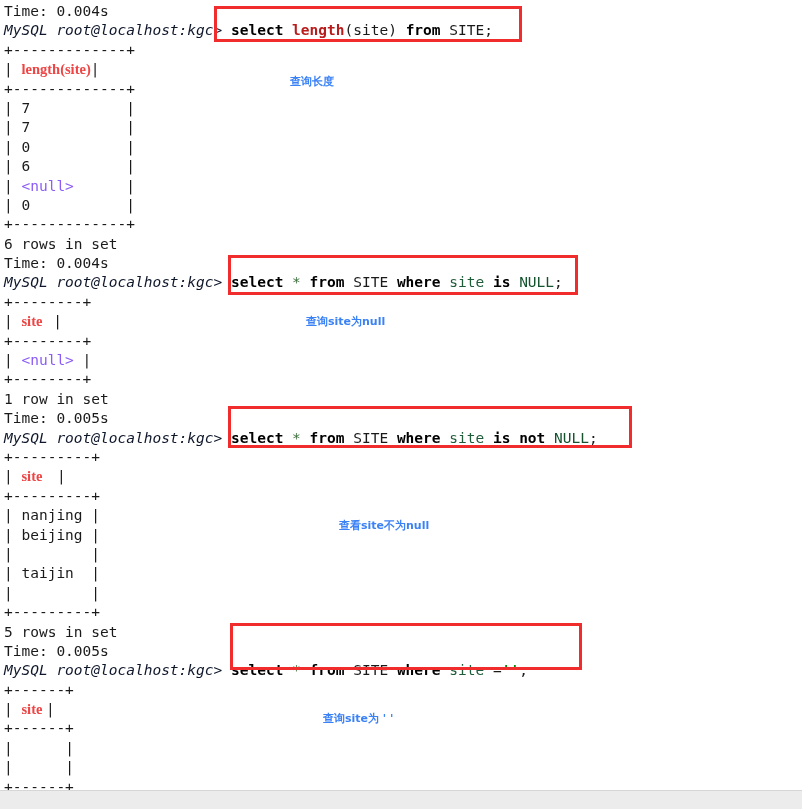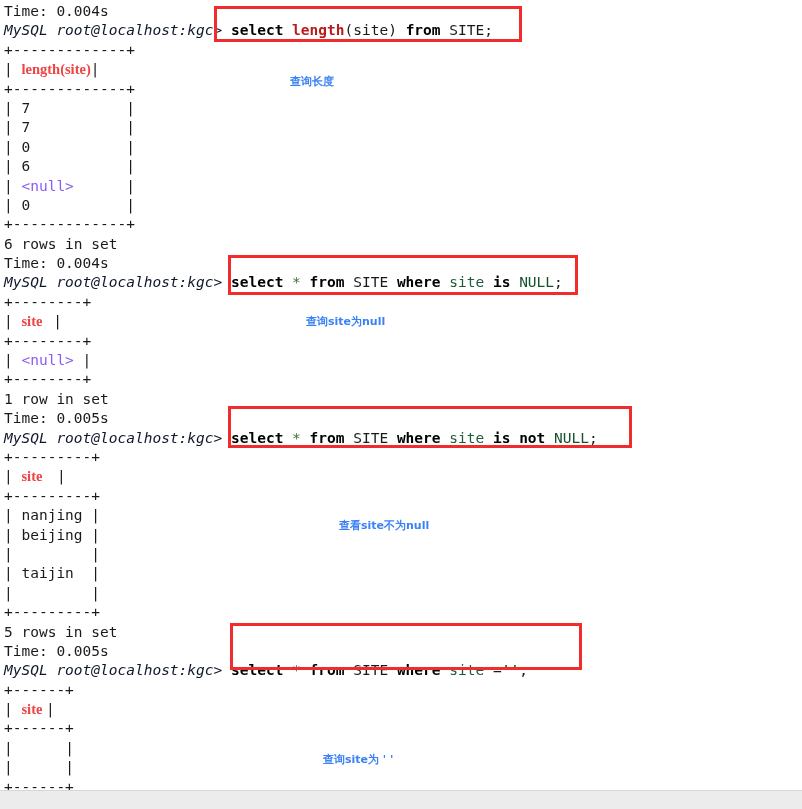--- a/index.html
+++ b/index.html
@@ -94,7 +94,7 @@
     <div class="note" style="left: 290px; top: 74px;">查询长度</div>
     <div class="note" style="left: 306px; top: 314px;">查询site为null</div>
     <div class="note" style="left: 339px; top: 482px; margin-top: 36px;">查看site不为null</div>
-    <div class="note" style="left: 323px; top: 752px;">查询site为 ' '</div>
+    <div class="note" style="left: 323px; top: 711px;">查询site为 ' '</div>
   </div>
 
 <div id="bottom-bar"></div>

